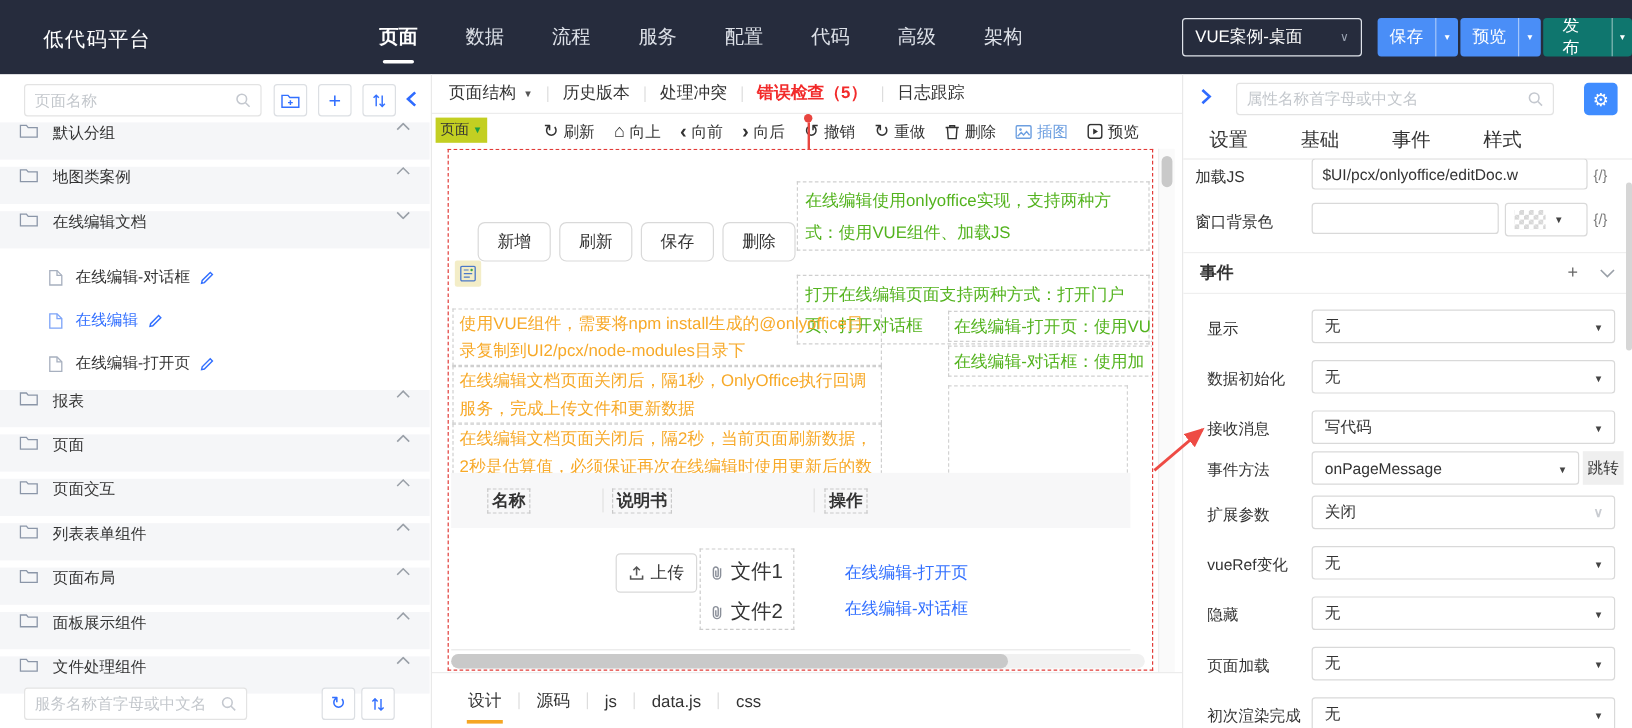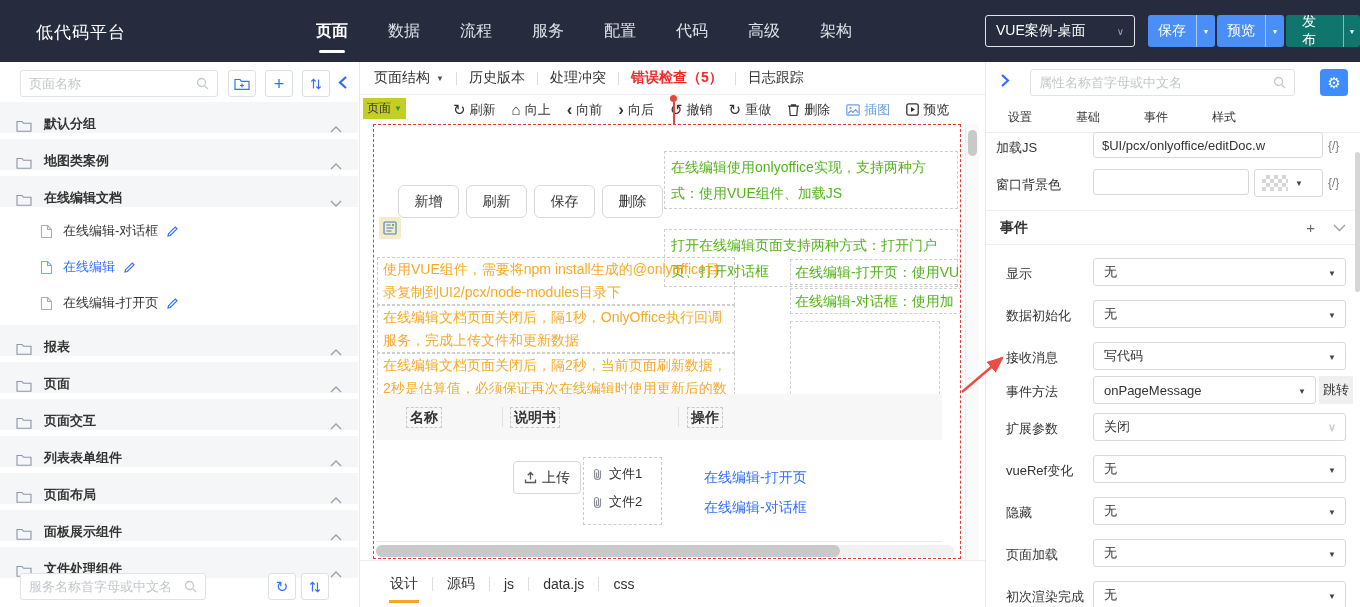--- a/index.html
+++ b/index.html
@@ -34,7 +34,7 @@
   .icon-btn { position: absolute; width: 28px; height: 27px; border: 1px solid #dcdfe3; border-radius: 3px; background: #fff; display: flex; align-items: center; justify-content: center; cursor: pointer; color: #3370ff; }
   .plus-glyph { font-size: 18px; color: #3370ff; line-height: 1; }
   .tree { position: absolute; left: 0; top: 40px; right: 1px; }
-  .group-row { height: 31px; margin-bottom: 6px; background: #f5f6f8; display: flex; align-items: flex-end; padding: 0 16px; cursor: pointer; font-weight: bold; }
+  .group-row { height: 31px; margin-bottom: 6px; background: #f5f6f8; display: flex; align-items: flex-start; padding: 0 16px; cursor: pointer; }
   .group-label { flex: 1; margin-left: 12px; font-size: 13px; color: #333; }
   .children { margin-bottom: 4px; }
   .child-row { height: 36px; display: flex; align-items: center; padding-left: 40px; cursor: pointer; background: #fff; }

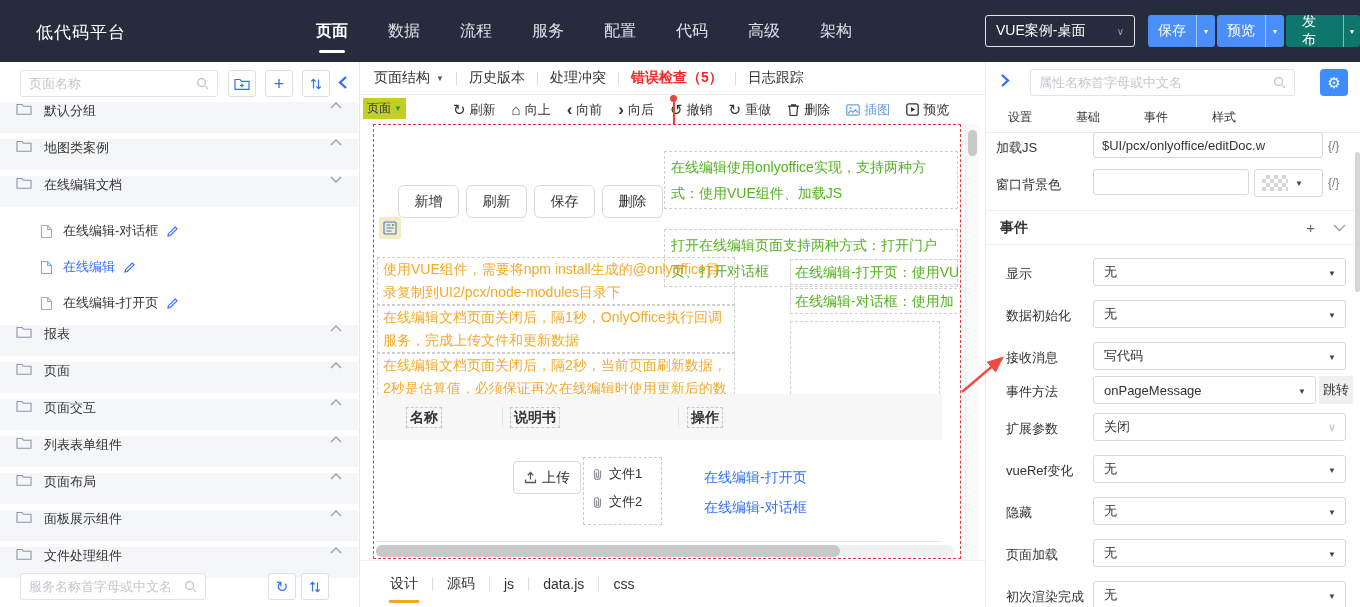--- a/index.html
+++ b/index.html
@@ -94,7 +94,7 @@
   .rp-collapse { position: absolute; left: 14px; top: 11px; cursor: pointer; }
   .rp-search { left: 44px; top: 7px; width: 265px; height: 27px; }
   .rp-gear { position: absolute; left: 334px; top: 7px; width: 28px; height: 27px; background: #3f8cff; border-radius: 4px; color: #fff; display: flex; align-items: center; justify-content: center; font-size: 15px; cursor: pointer; }
-  .rp-tabs { position: absolute; left: 0; top: 41px; right: 0; height: 30px; border-bottom: 1px solid #ececec; display: flex; align-items: center; padding-left: 22px; gap: 44px; font-size: 12px; color: #333; }
+  .rp-tabs { position: absolute; left: 0; top: 41px; right: 0; height: 30px; border-bottom: 1px solid #ececec; display: flex; align-items: center; padding-left: 22px; gap: 44px; font-size: 16px; color: #333; }
   .rp-tab { cursor: pointer; }
   .rp-fields { position: absolute; left: 0; top: 70px; right: 0; bottom: 0; overflow: hidden; }
   .frow { position: absolute; left: 0; right: 0; height: 28px; }

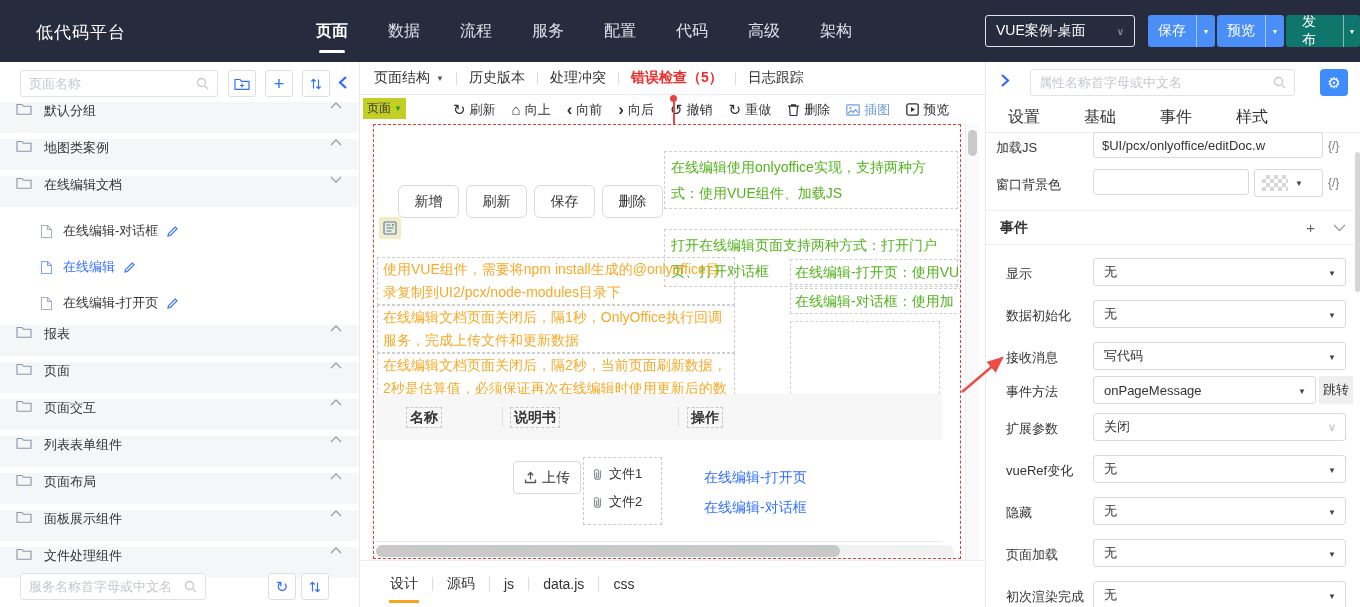--- a/index.html
+++ b/index.html
@@ -78,7 +78,7 @@
   .row-line { position: absolute; left: 2px; top: 416px; width: 566px; height: 1px; background: #e8e8e8; }
   .upload-btn { position: absolute; left: 139px; top: 336px; width: 68px; height: 33px; border: 1px solid #d9d9d9; border-radius: 4px; background: #fff; display: flex; align-items: center; justify-content: center; gap: 5px; font-size: 14px; color: #333; cursor: pointer; font-family: inherit; }
   .files-box { position: absolute; left: 209px; top: 332px; width: 79px; height: 68px; border: 1px dashed #ccc; padding: 7px 8px; display: flex; flex-direction: column; gap: 10px; }
-  .file-row { display: flex; align-items: center; gap: 5px; font-size: 13px; color: #333; cursor: pointer; }
+  .file-row { display: flex; align-items: center; gap: 5px; font-size: 17px; color: #333; cursor: pointer; }
   .cv-link { position: absolute; left: 330px; font-size: 14px; color: #3370ff; cursor: pointer; }
   .h-scroll { position: absolute; left: 2px; top: 420px; width: 578px; height: 12px; border-radius: 6px; background: #f1f1f1; }
   .h-thumb { position: absolute; left: 0; top: 0; width: 464px; height: 12px; border-radius: 6px; background: #c9c9c9; cursor: pointer; }

